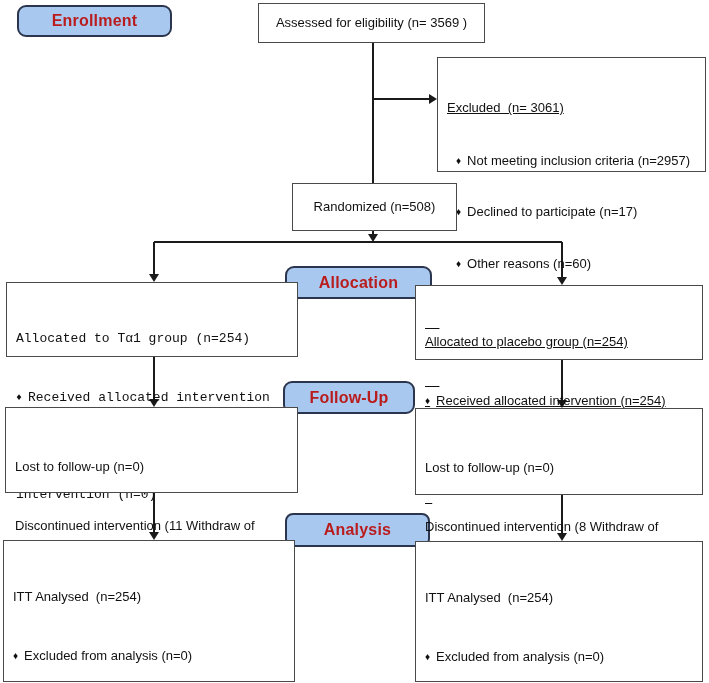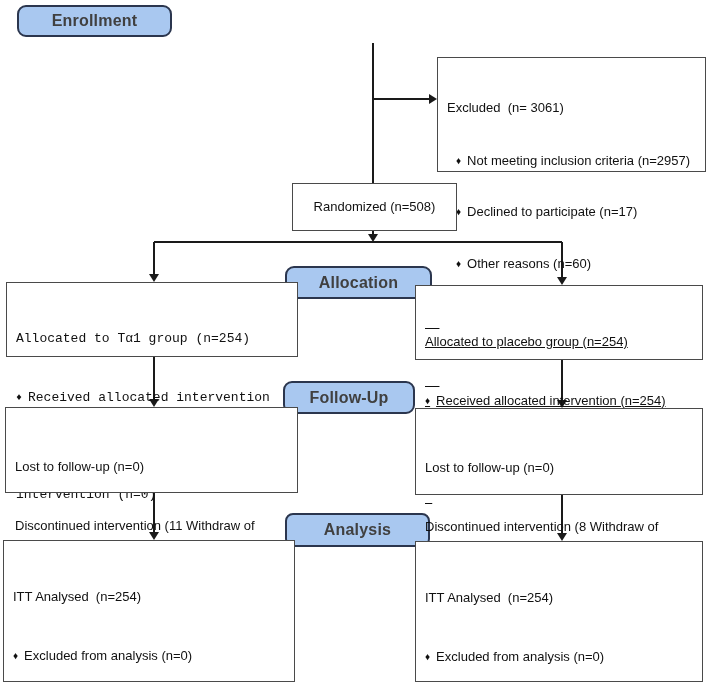--- a/index.html
+++ b/index.html
@@ -26,7 +26,7 @@
     border: 2px solid #2b364e;
     border-radius: 9px;
     display: flex; align-items: center; justify-content: center;
-    font-size: 16px; font-weight: bold; color: #404040;
+    font-size: 16px; font-weight: bold; color: #b91c1c;
     letter-spacing: 0.2px;
   }
 

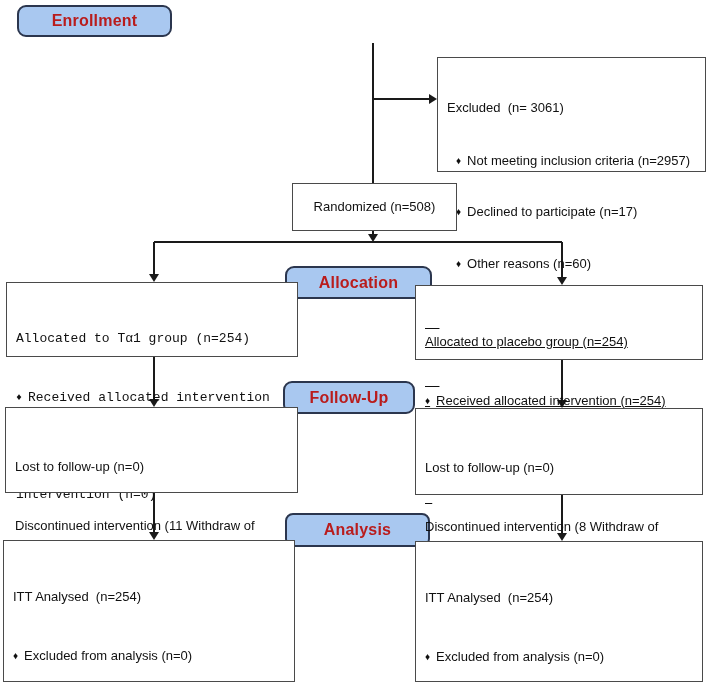--- a/index.html
+++ b/index.html
@@ -80,6 +80,9 @@
   <div class="line vline" style="left:561px; top:495px; height:40px;"></div>
   <div class="arrow down" style="left:557px; top:533px;"></div>
 
+  <div class="fbox center-box" style="left:258px; top:3px; width:227px; height:40px;">
+    <span>Assessed for eligibility (n= 3569 )</span>
+  </div>
 
   <div class="fbox pad excluded-box" style="left:437px; top:57px; width:269px; height:115px;">
     <div class="title">Excluded  (n= 3061)</div>

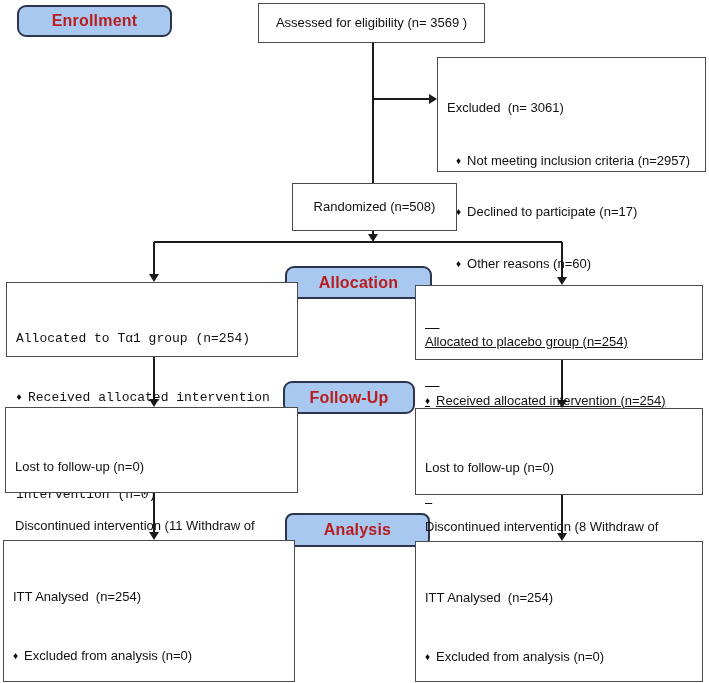--- a/index.html
+++ b/index.html
@@ -45,7 +45,7 @@
   .b { font-size: 10px; margin-right: 6px; position: relative; top: -1px; }
   .hang { padding-left: 26px; text-indent: -17px; line-height: 1.32; }
   .excluded-box { line-height: 1.32; }
-  .excluded-box .title { margin-bottom: 1px; }
+  .excluded-box .title { margin-bottom: 1px; text-decoration: underline; }
 </style>
 </head>
 <body>

